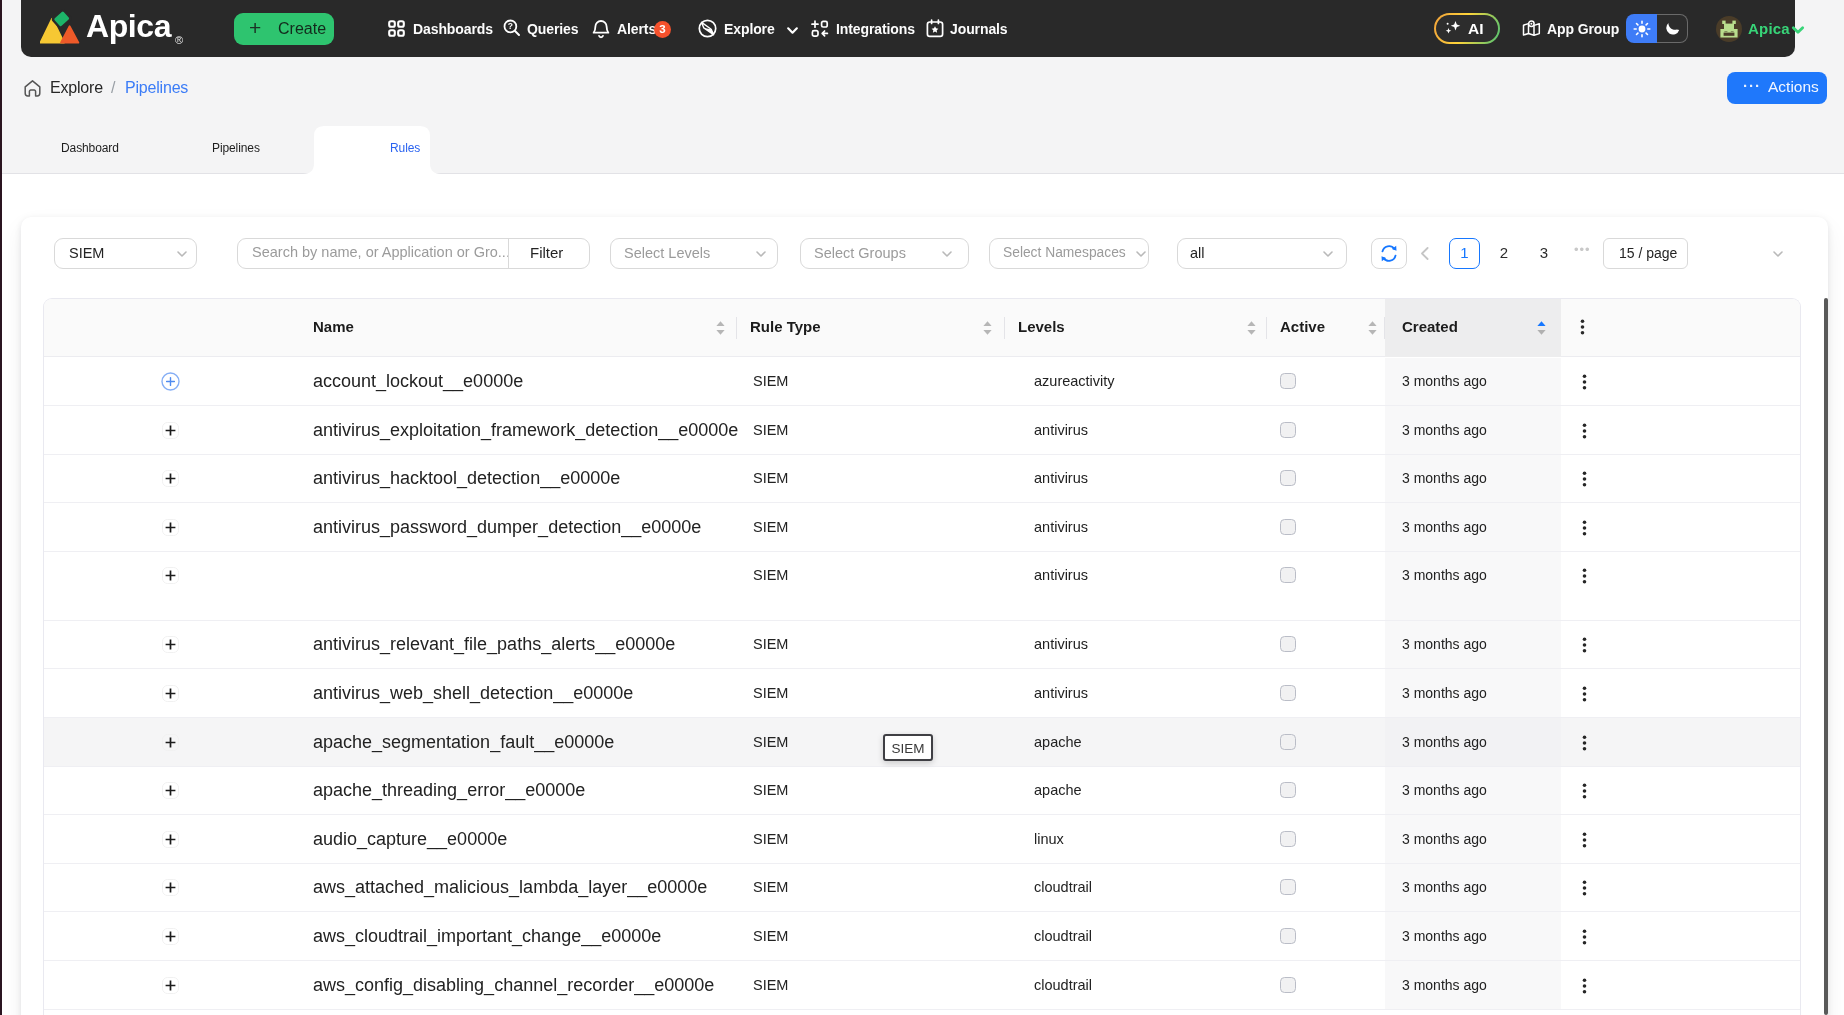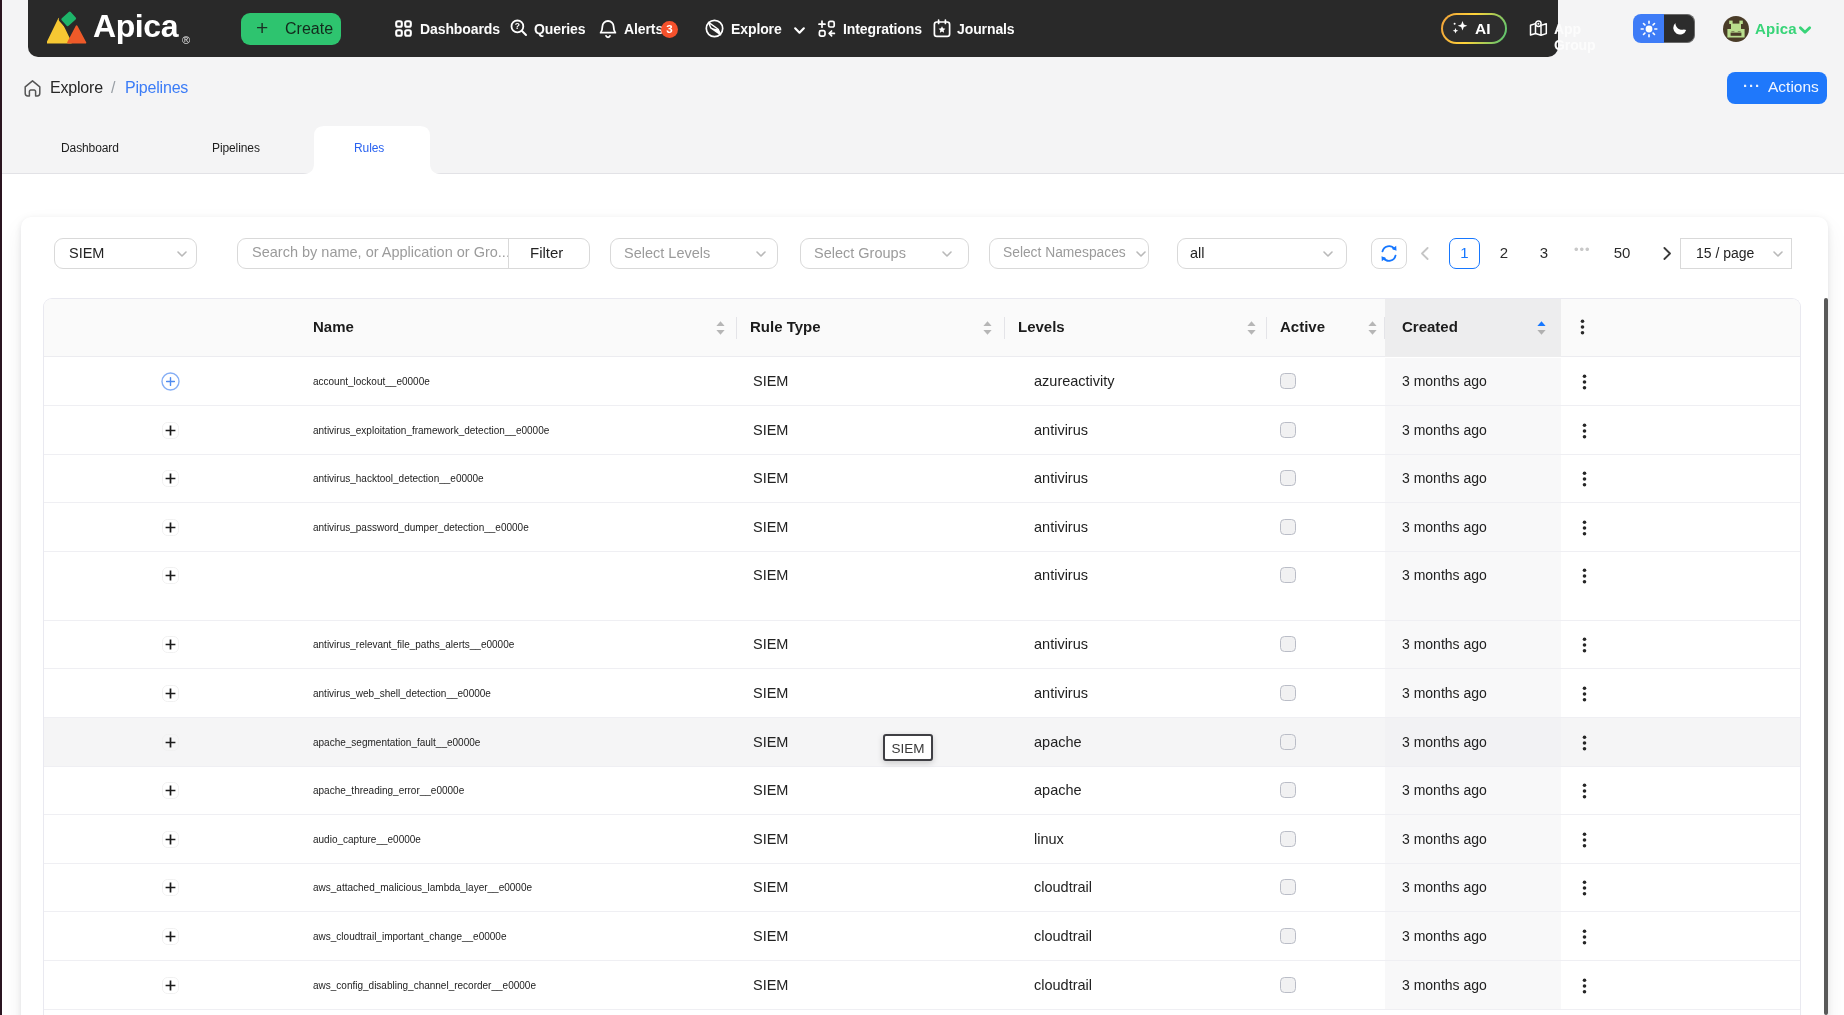--- a/index.html
+++ b/index.html
@@ -8,8 +8,8 @@
 #topbg{position:absolute;left:0;top:0;width:1844px;height:173px;background:#f4f4f5;}
 #tabline{position:absolute;left:0;top:173px;width:1844px;height:1px;background:#e2e2e6;}
 
-#nav{position:absolute;left:21px;top:0;width:1530px;height:57px;background:#292929;
- border-radius:0 0 10px 10px;z-index:5;margin-left:7px;}
+#nav{position:absolute;left:21px;top:0;width:1774px;height:57px;background:#292929;
+ border-radius:0 0 10px 10px;z-index:5;}
 #nav .nlabel{position:absolute;top:20.5px;font-size:14px;font-weight:700;color:#fcfcfc;letter-spacing:-.1px;}
 #logotxt{position:absolute;left:65px;top:8px;font-size:32px;font-weight:700;color:#fff;letter-spacing:-.4px;}
 #logoreg{position:absolute;left:154px;top:34px;font-size:11px;color:#e8e8e8;}

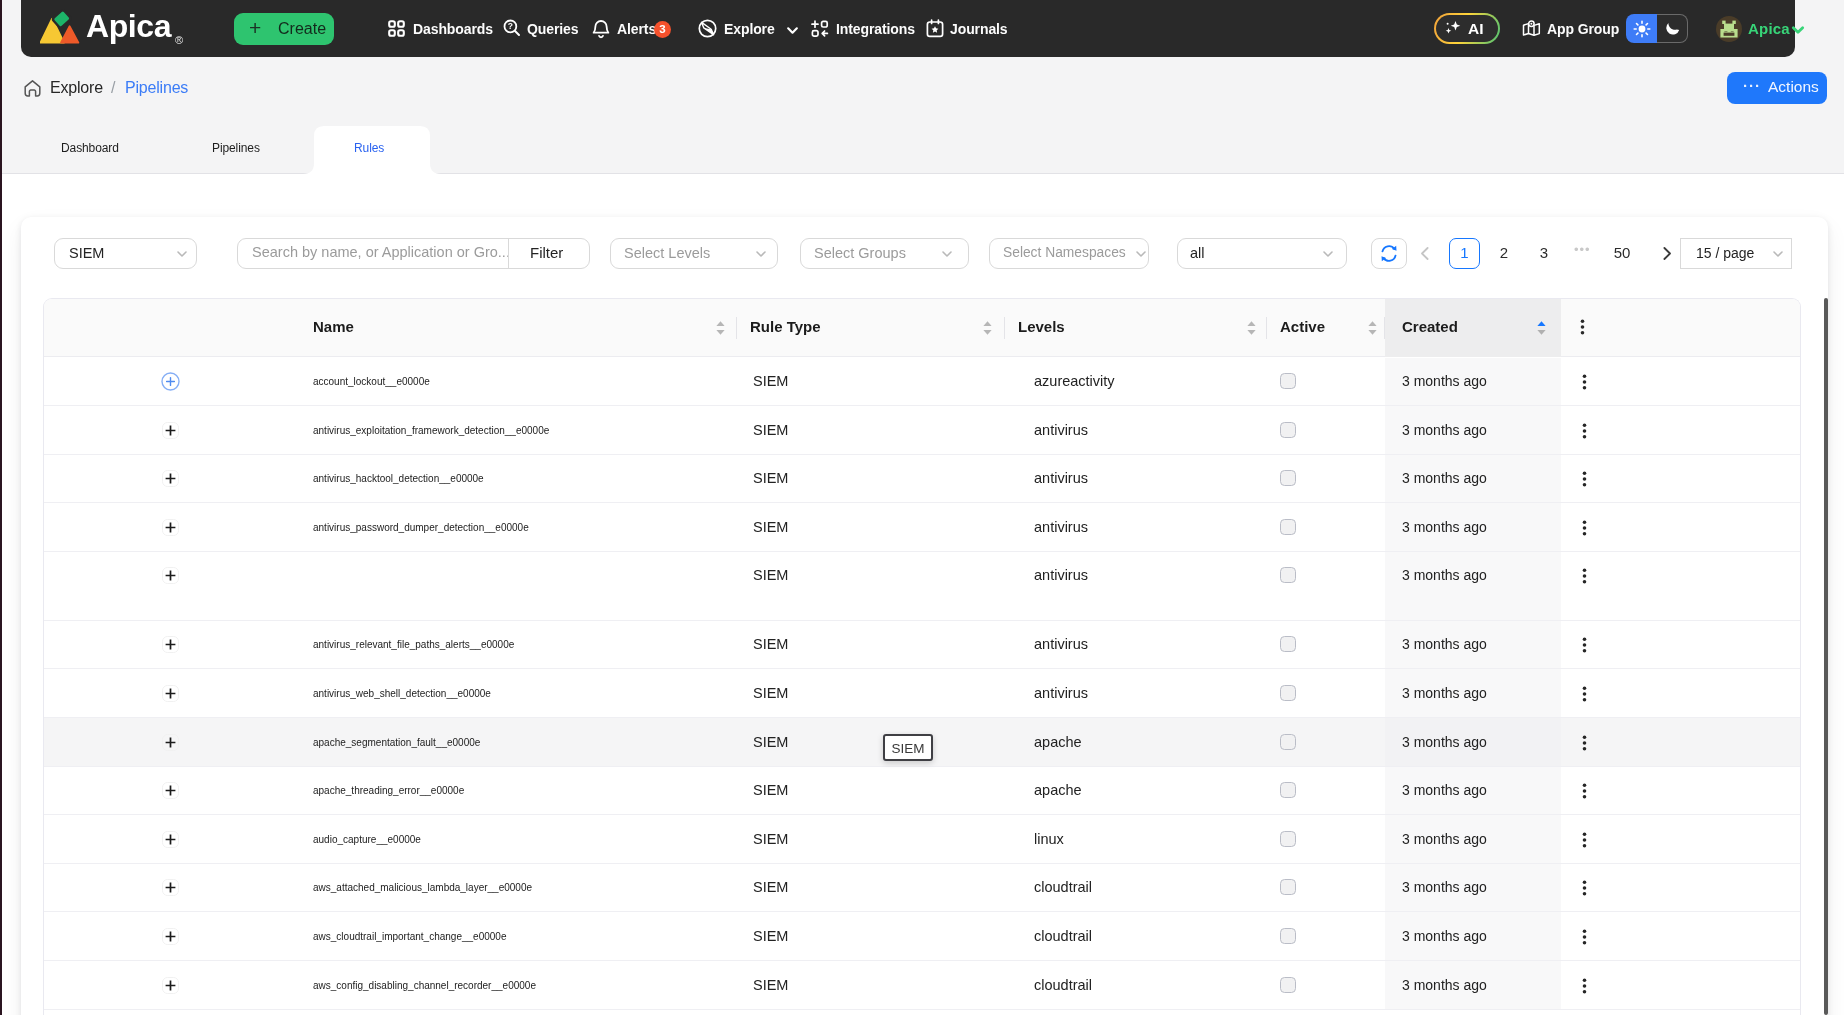--- a/index.html
+++ b/index.html
@@ -41,7 +41,7 @@
 
 .tabtxt{position:absolute;top:141px;font-size:12px;font-weight:500;color:#1e1e1e;z-index:4;letter-spacing:-.1px;}
 #tab-rules-shape{position:absolute;left:0;top:124px;z-index:3;}
-#tab-rules{color:#2a63f0;}
+#tab-rules{color:#2a63f0;margin-left:36px;}
 
 #card{position:absolute;left:21px;top:217px;width:1807px;height:820px;background:#fff;border-radius:10px;
  box-shadow:0 2px 6px rgba(18,18,40,.10),0 10px 24px rgba(18,18,40,.06);}

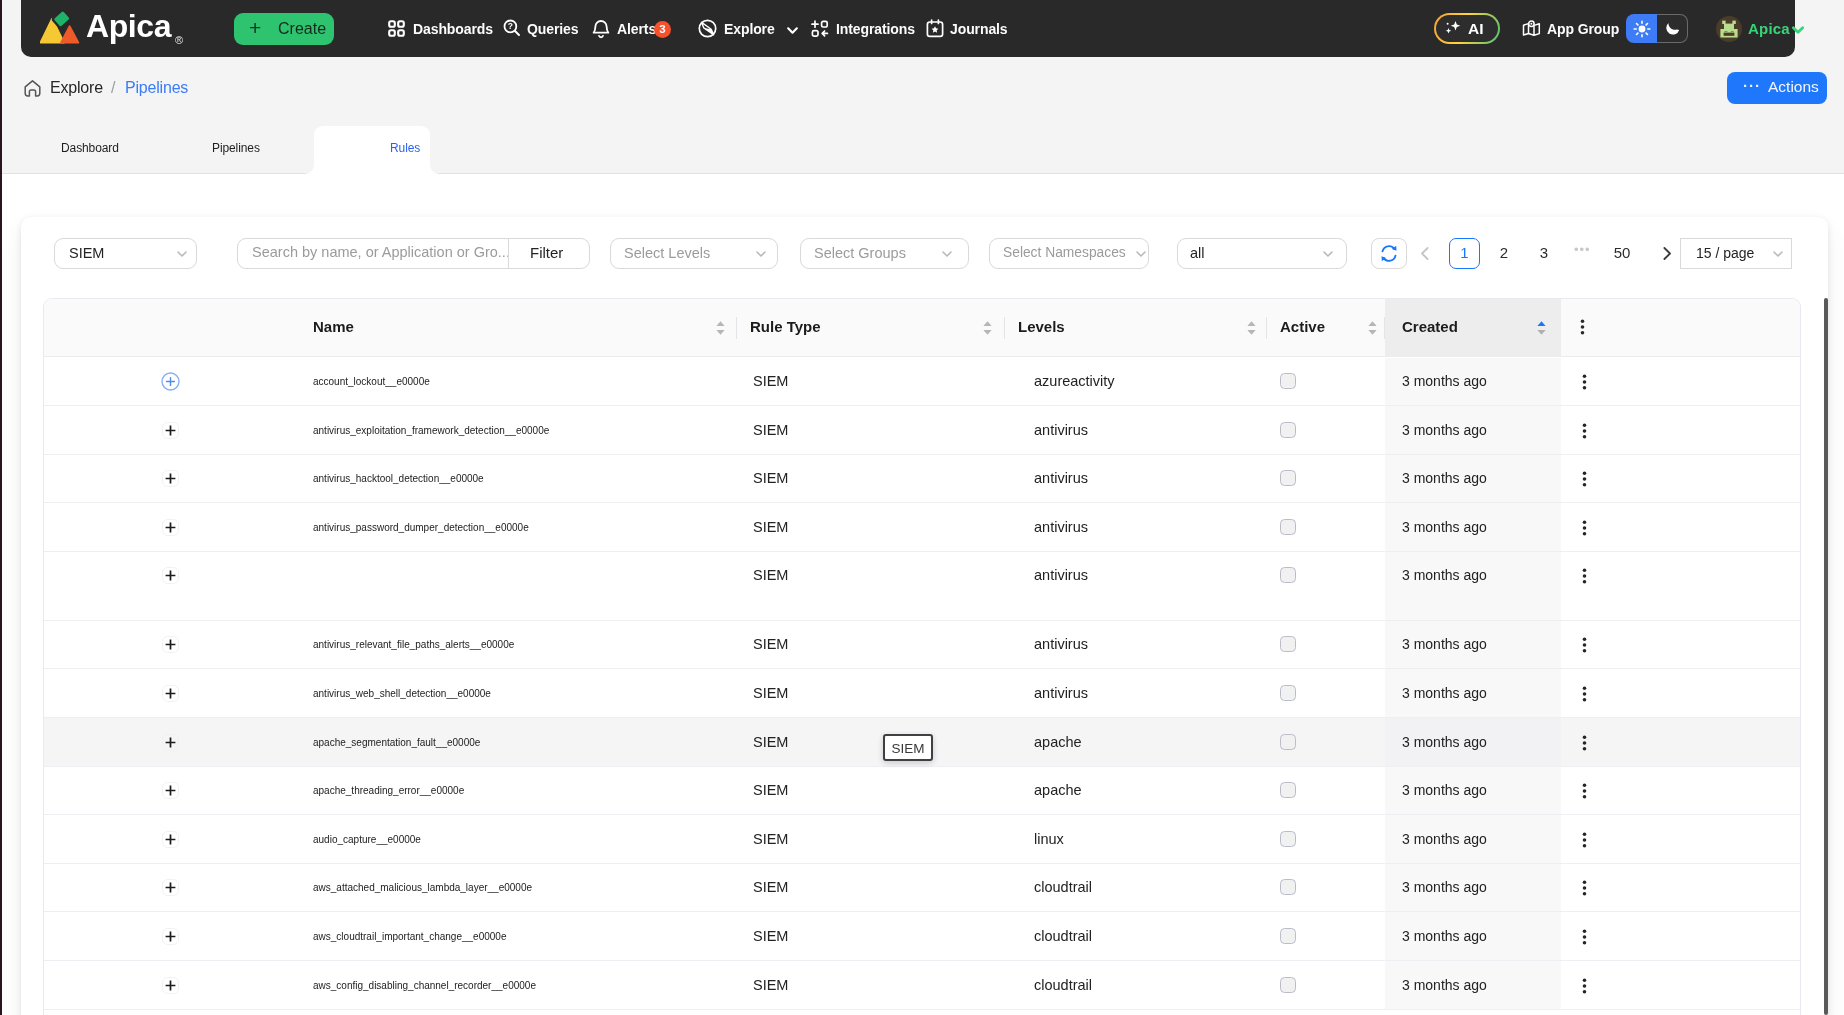--- a/index.html
+++ b/index.html
@@ -248,7 +248,7 @@
 <svg class="abs" style="left:1661px;top:246px" width="12" height="15" viewBox="0 0 12 15">
     <path d="M3.4 2 L9 7.5 L3.4 13" fill="none" stroke="#3a3a3a" stroke-width="1.8" stroke-linecap="round" stroke-linejoin="round"></path>
   </svg>
-<div class="ctl" style="left:1680px;width:112px;border-radius:0">
+<div class="ctl" style="left:1603px;width:85px;border-radius:6px">
     <span class="txt" style="left:15px;font-size:14px">15 / page</span>
   </div>
 <svg class="abs" style="left:1772px;top:248px;z-index:6" width="12" height="12" viewBox="0 0 12 12">

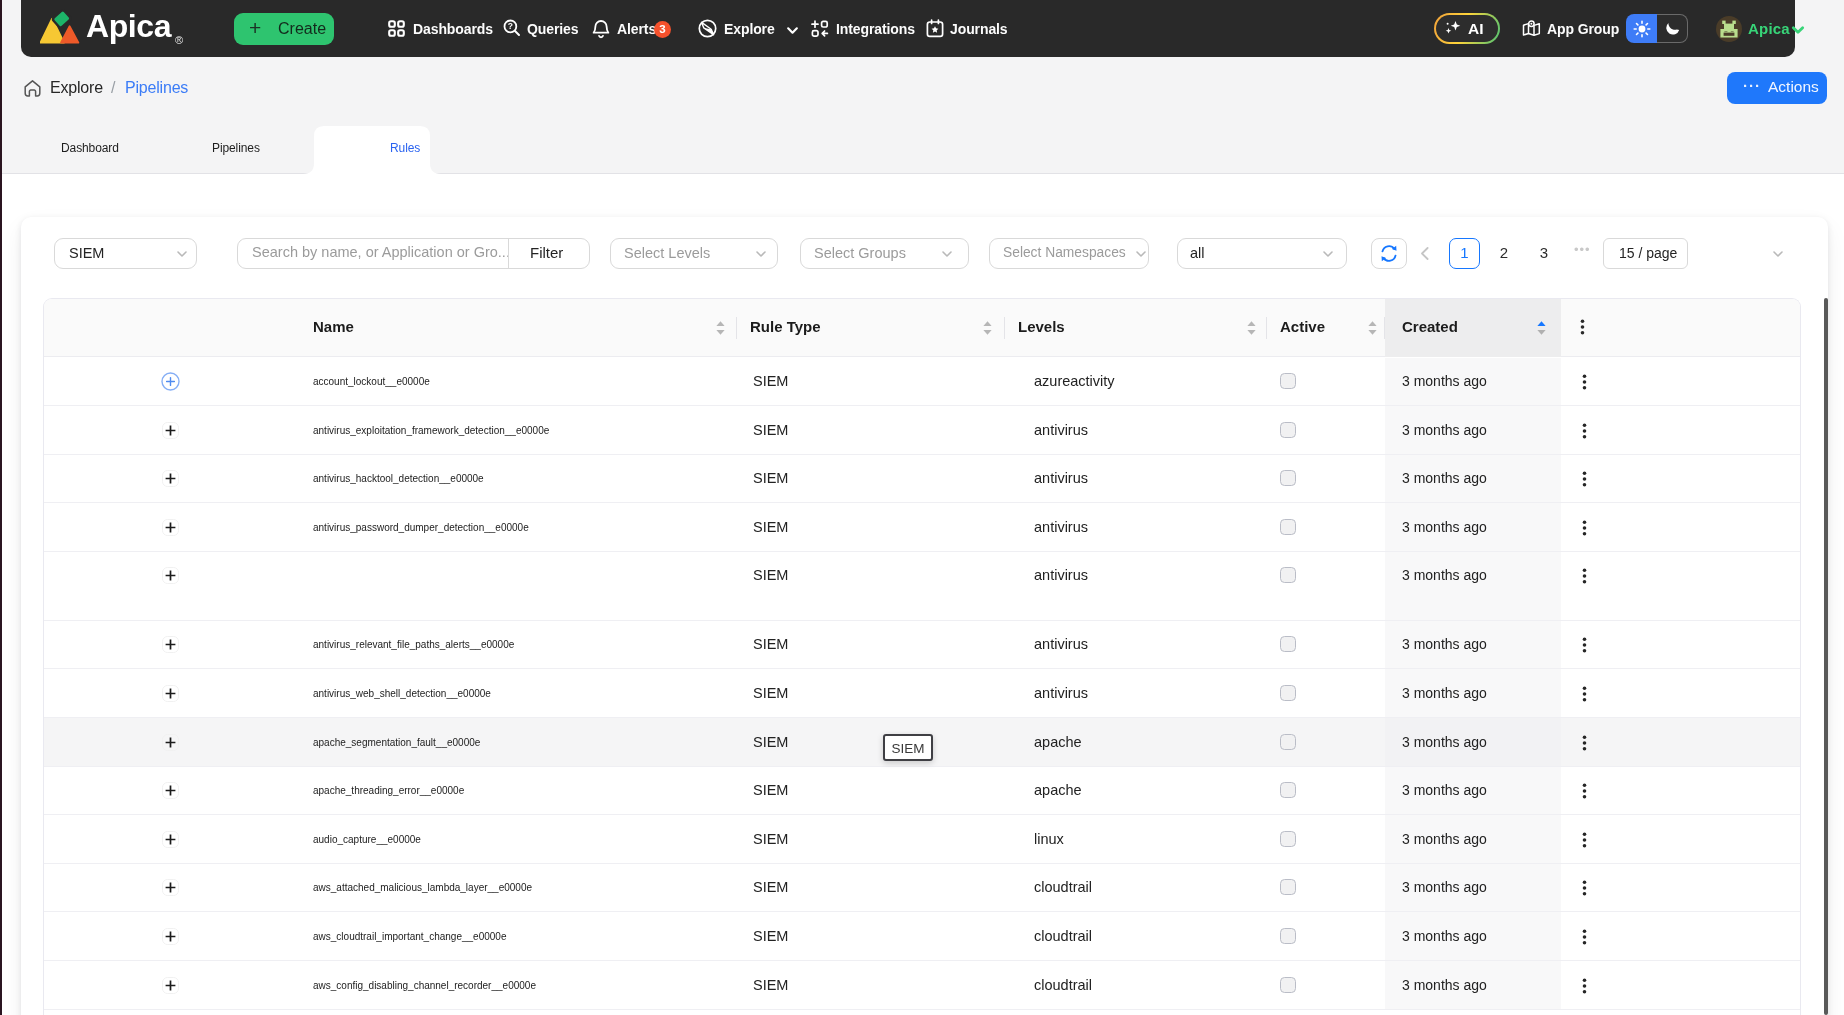--- a/index.html
+++ b/index.html
@@ -56,7 +56,7 @@
 .hlbl{position:absolute;top:19px;font-size:15px;font-weight:700;color:#1c1c1c;}
 .hsep{position:absolute;top:18px;height:22px;width:1px;background:#e4e4e8;}
 .row{position:absolute;left:0;width:1758px;border-bottom:1px solid #efeff3;background:#fff;}
-.row .name{position:absolute;left:269px;top:13.5px;font-size:10px;color:#222;line-height:21.5px;}
+.row .name{position:absolute;left:269px;top:13.5px;font-size:18px;color:#222;line-height:21.5px;}
 .row .rt{position:absolute;left:709px;top:13.5px;font-size:14.5px;color:#222;line-height:21.5px;}
 .row .grp{position:absolute;left:974px;top:13.5px;font-size:14.5px;color:#222;line-height:21.5px;margin-left:16px;}
 .row .created{position:absolute;left:1341px;top:0;width:176px;height:100%;background:#f8f8f9;}

